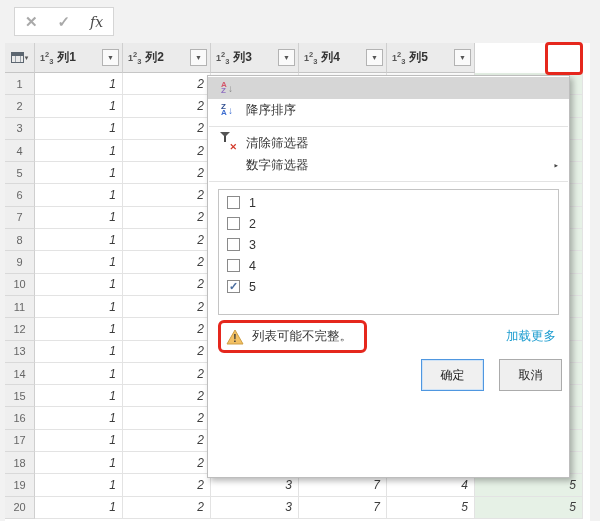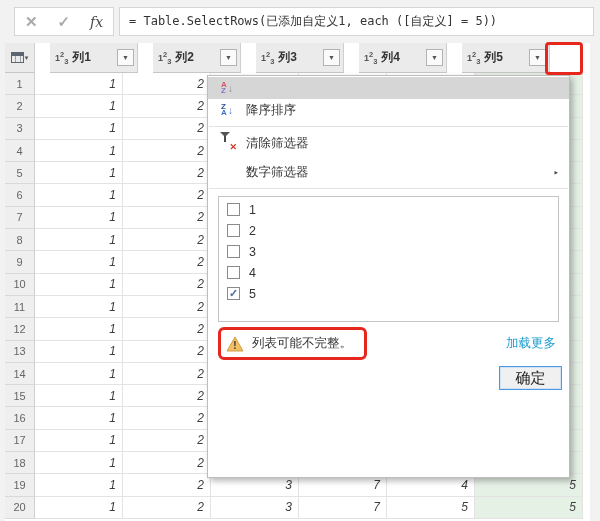--- a/index.html
+++ b/index.html
@@ -102,7 +102,6 @@
       <span class="fx-check">✓</span>
       <span class="fx-glyph">fx</span>
     </div>
-    <div class="formula-box">= Table.SelectRows(已添加自定义1, each ([自定义] = 5))</div>
   </div>
 
   <div class="grid">

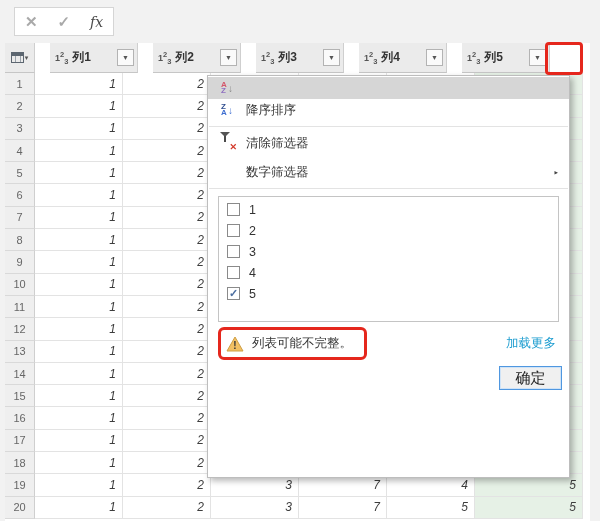--- a/index.html
+++ b/index.html
@@ -27,7 +27,7 @@
     linear-gradient(90deg, transparent 0 3px, #9aa2aa 3px 4px, transparent 4px 8px, #9aa2aa 8px 9px, transparent 9px); }
   .hcorner .mini-arrow { font-size:7px; color:#555; }
   .hcell { height:30px; background:#ebebeb; border-right:1px solid #cfcfcf; border-bottom:1px solid #c6c6c6;
-    display:flex; align-items:center; padding:0 3px 0 5px;margin-left:15px; }
+    display:flex; align-items:center; padding:0 3px 0 5px; }
   .hcell.green { background:#d8e8d8; }
   .type-ico { font-size:9px; font-weight:bold; color:#555; margin-right:4px; letter-spacing:0; white-space:nowrap; }
   .type-ico.abc { display:flex; flex-direction:column; line-height:6px; font-size:6.5px; }

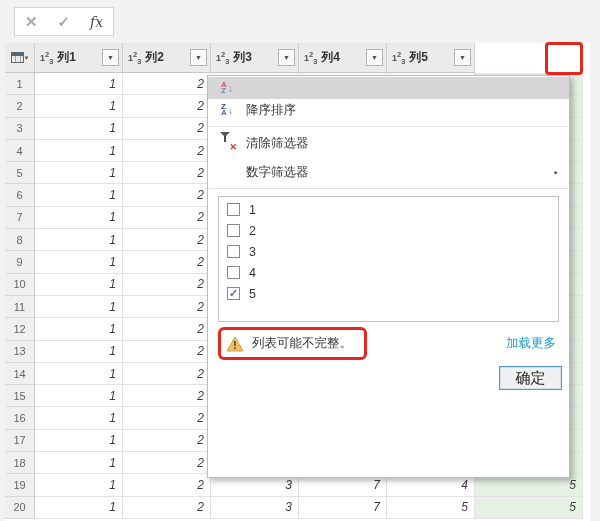--- a/index.html
+++ b/index.html
@@ -358,7 +358,7 @@
     </div>
 
 
-    <div class="menu-item" style="margin-top:7px;font-family:Liberation Mono, monospace;">
+    <div class="menu-item" style="margin-top:0;font-family:Liberation Mono, monospace;">
       <span class="mi-icon"></span>
       <span class="mi-label">数字筛选器</span>
       <span class="mi-sub">▸</span>

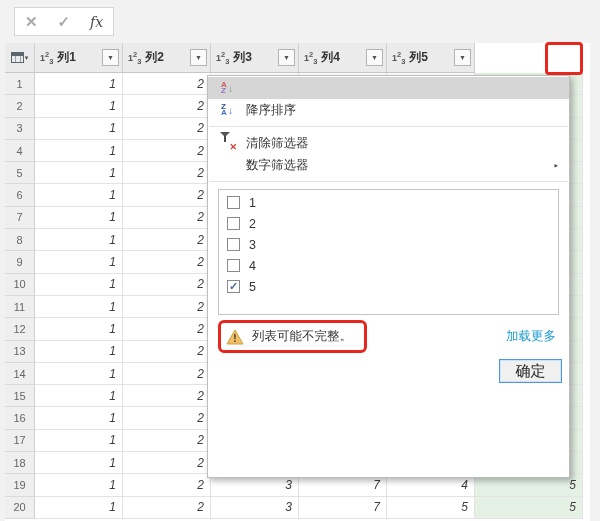--- a/index.html
+++ b/index.html
@@ -82,7 +82,7 @@
   .warn-text { font-size:12.5px; color:#333; margin-left:8px; white-space:nowrap; }
   .load-more { margin-left:auto; margin-right:3px; font-size:12.5px; color:var(--link-blue); cursor:pointer; white-space:nowrap; }
   .btn-row { display:flex; justify-content:flex-end; gap:15px; padding-right:7px; }
-  .btn { width:63px; height:24px; font-size:15px; color:#222; display:flex; align-items:center;
+  .btn { width:63px; height:32px; font-size:12px; color:#222; display:flex; align-items:center;
     justify-content:center; cursor:default; font-family:Liberation Sans, sans-serif; }
   .btn.ok { background:#f0f0f0; border:1px solid #4f97e0; box-shadow:inset 0 0 0 1px #cfe3f7; }
   .btn.cancel { background:#efefef; border:1px solid #ababab; }

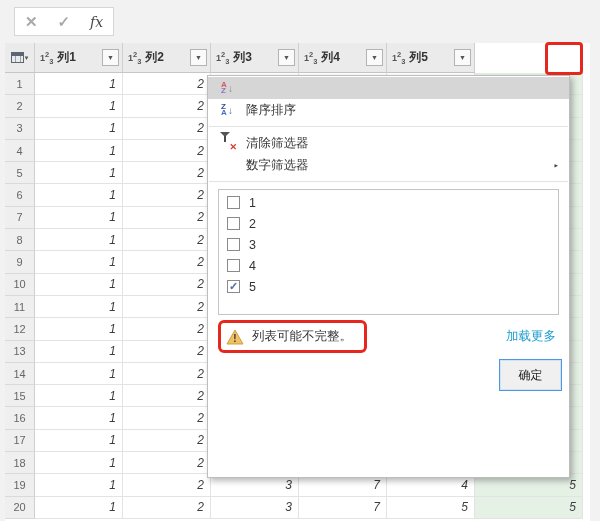--- a/index.html
+++ b/index.html
@@ -406,6 +406,7 @@
 
     <div class="btn-row">
       <div class="btn ok">确定</div>
+      <div class="btn cancel">取消</div>
     </div>
 
   </div>

